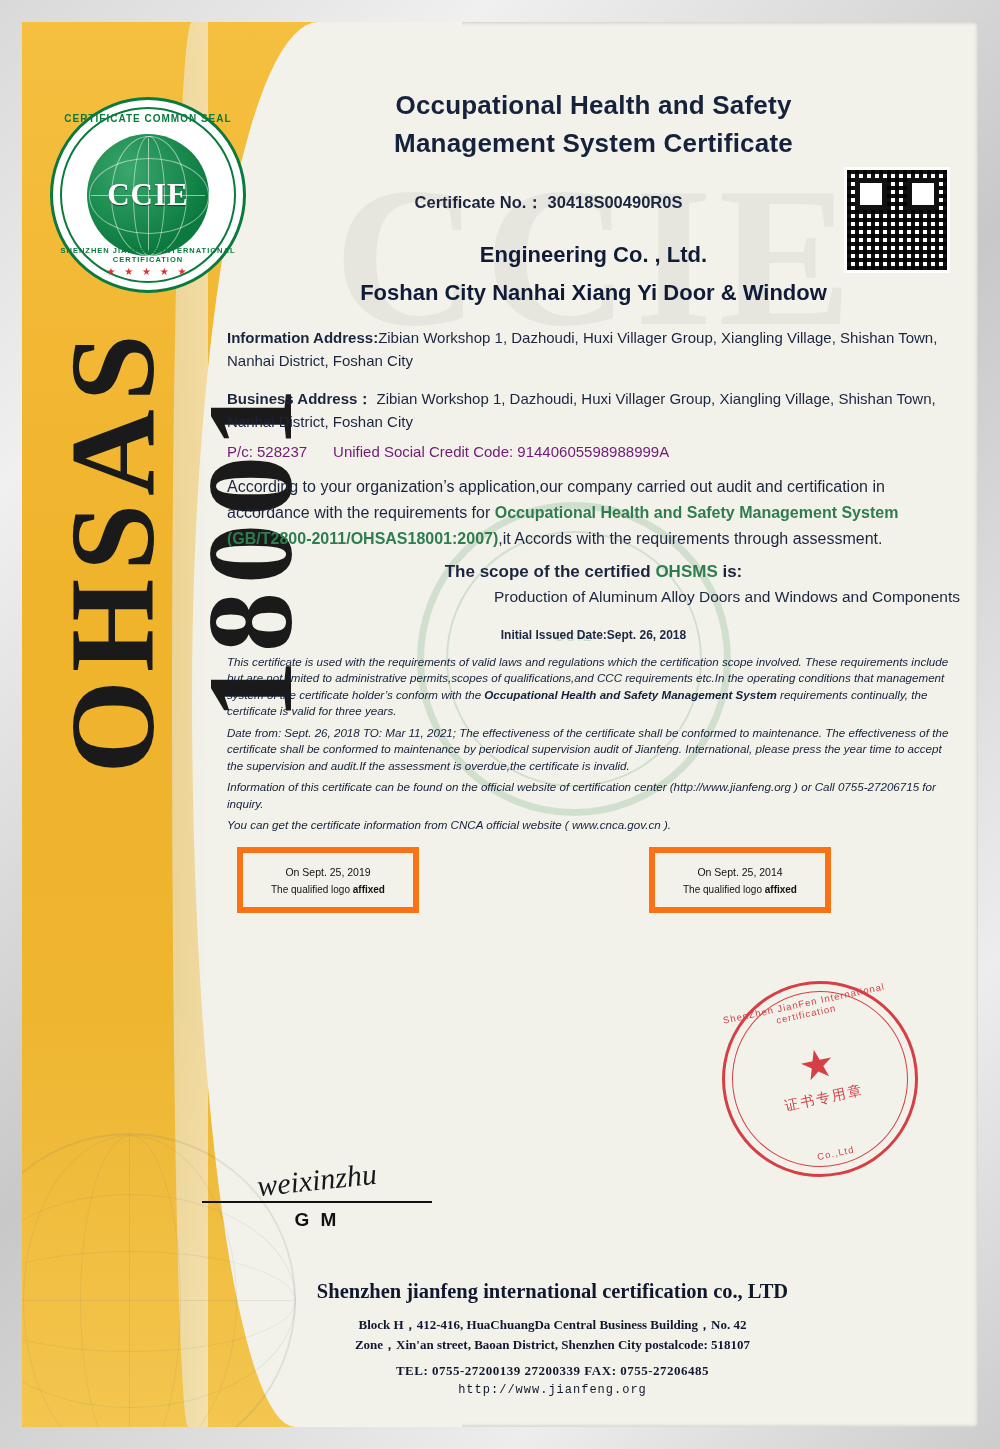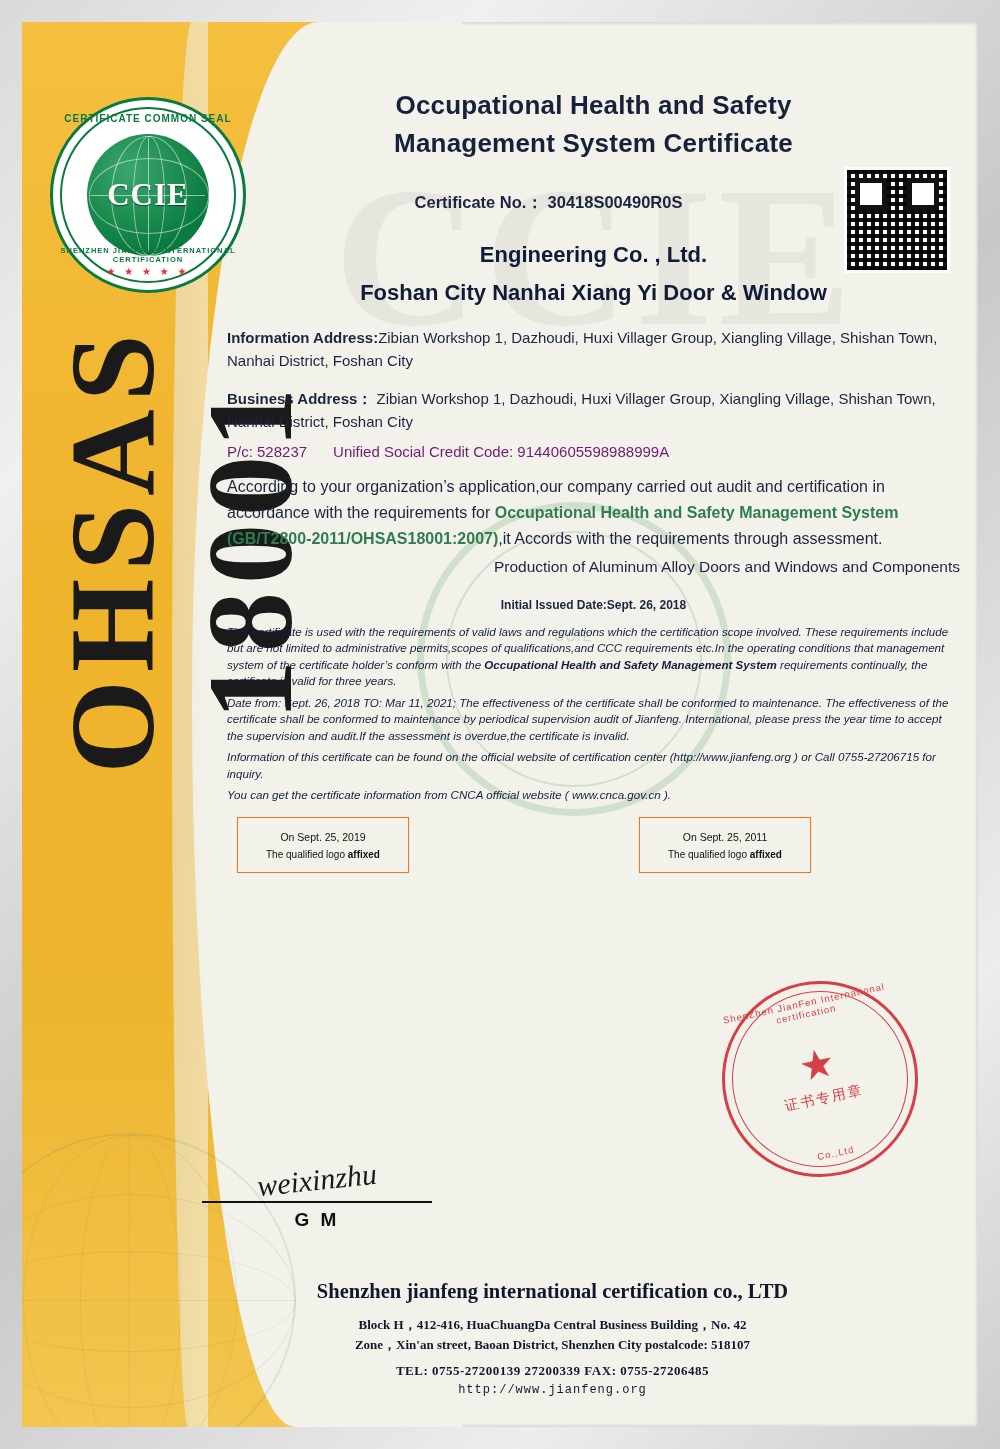--- a/index.html
+++ b/index.html
@@ -193,6 +193,9 @@
         <span>According to your organization’s application,our company carried out audit and certification in accordance with the requirements for </span><span class="green">Occupational Health and Safety Management System (GB/T2800-2011/OHSAS18001:2007)</span><span>,it Accords with the requirements through assessment.</span>
       </div>
 
+      <div class="scope-h">
+        <span>The scope of the certified </span><span class="green">OHSMS</span><span> is:</span>
+      </div>
       <div class="scope-t">Production of Aluminum Alloy Doors and Windows and Components</div>
 
       <div class="issued">

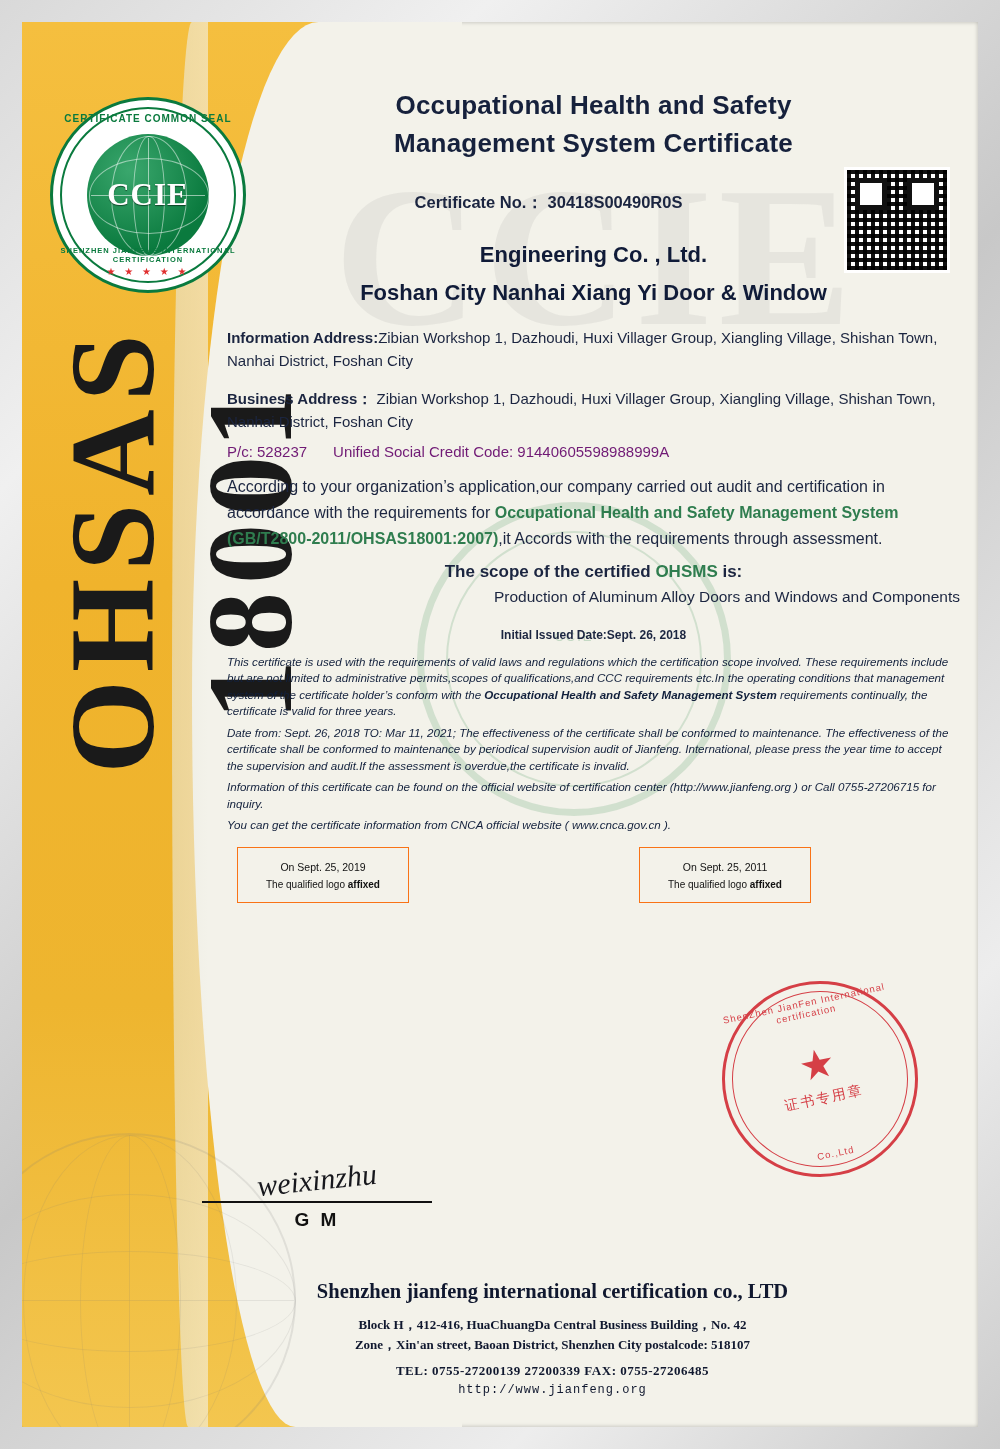--- a/index.html
+++ b/index.html
@@ -88,7 +88,7 @@
   .fine b{font-weight:700;}
   .fine p{margin:0 0 5px 0;font-style:italic;}
   .boxes{margin-top:14px;display:flex;gap:230px;padding-left:10px;}
-  .box{width:170px;height:54px;border:1px solid #f97316;display:flex;flex-direction:column;
+  .box{width:170px;height:54px;border:6px solid #f97316;display:flex;flex-direction:column;
        align-items:center;justify-content:center;gap:6px;background:transparent;}
   .box .l1{font-size:10.5px;color:#111;}
   .box .l2{font-size:10px;color:#111;}

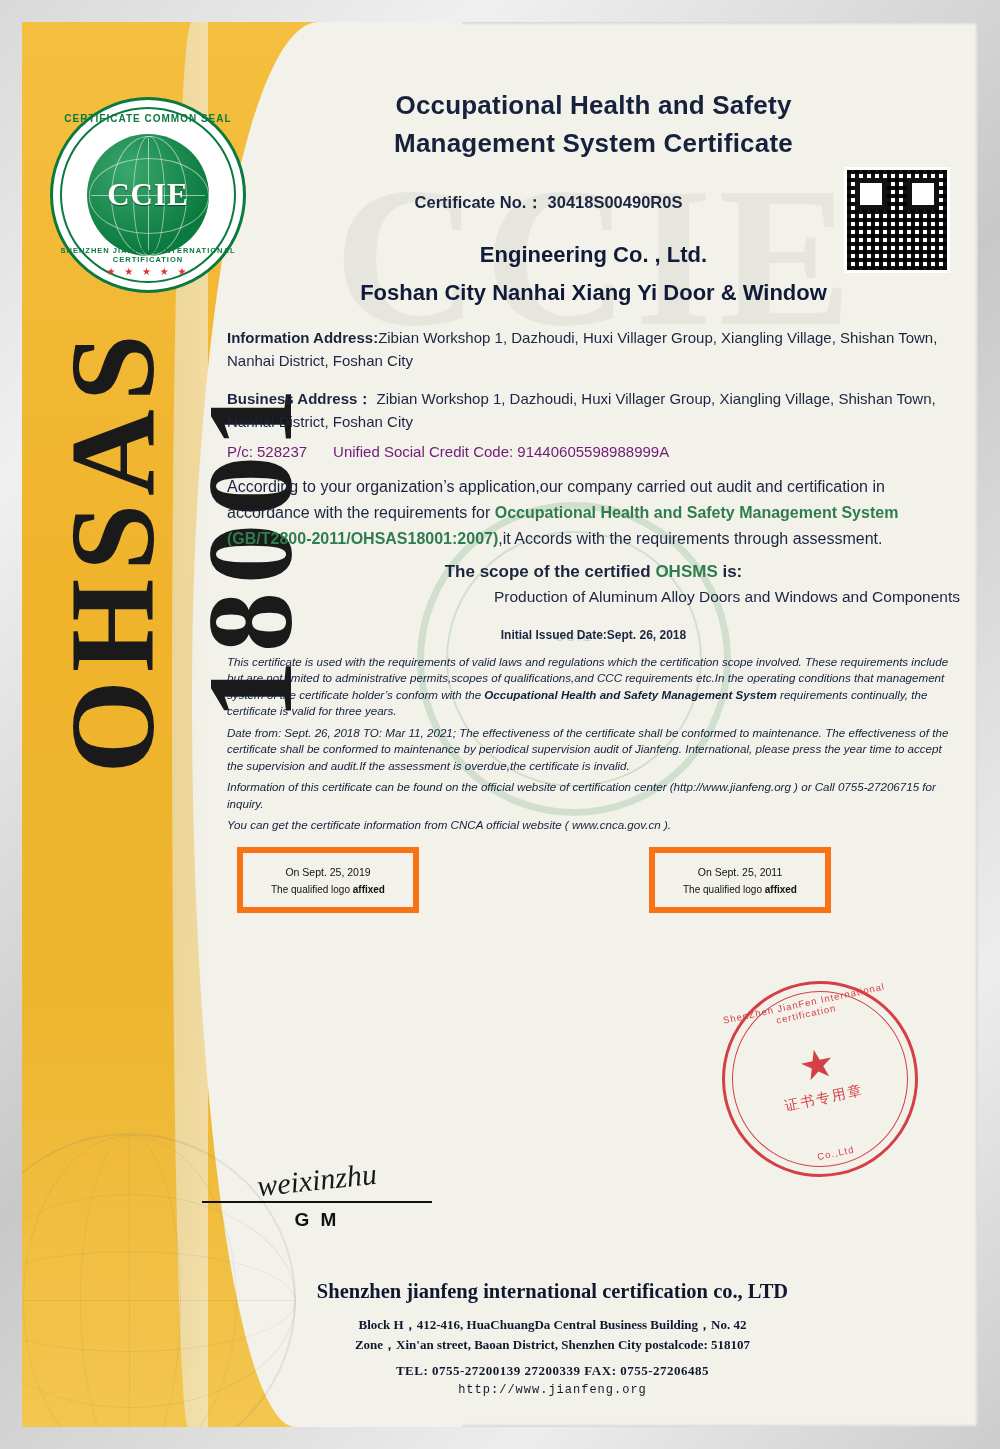--- a/index.html
+++ b/index.html
@@ -217,7 +217,7 @@
           <div class="l2"><span>The qualified logo </span><b>affixed</b></div>
         </div>
         <div class="box">
-          <div class="l1">On Sept. 25, 2011</div>
+          <div class="l1">On Sept. 25, 2014</div>
           <div class="l2"><span>The qualified logo </span><b>affixed</b></div>
         </div>
       </div>

